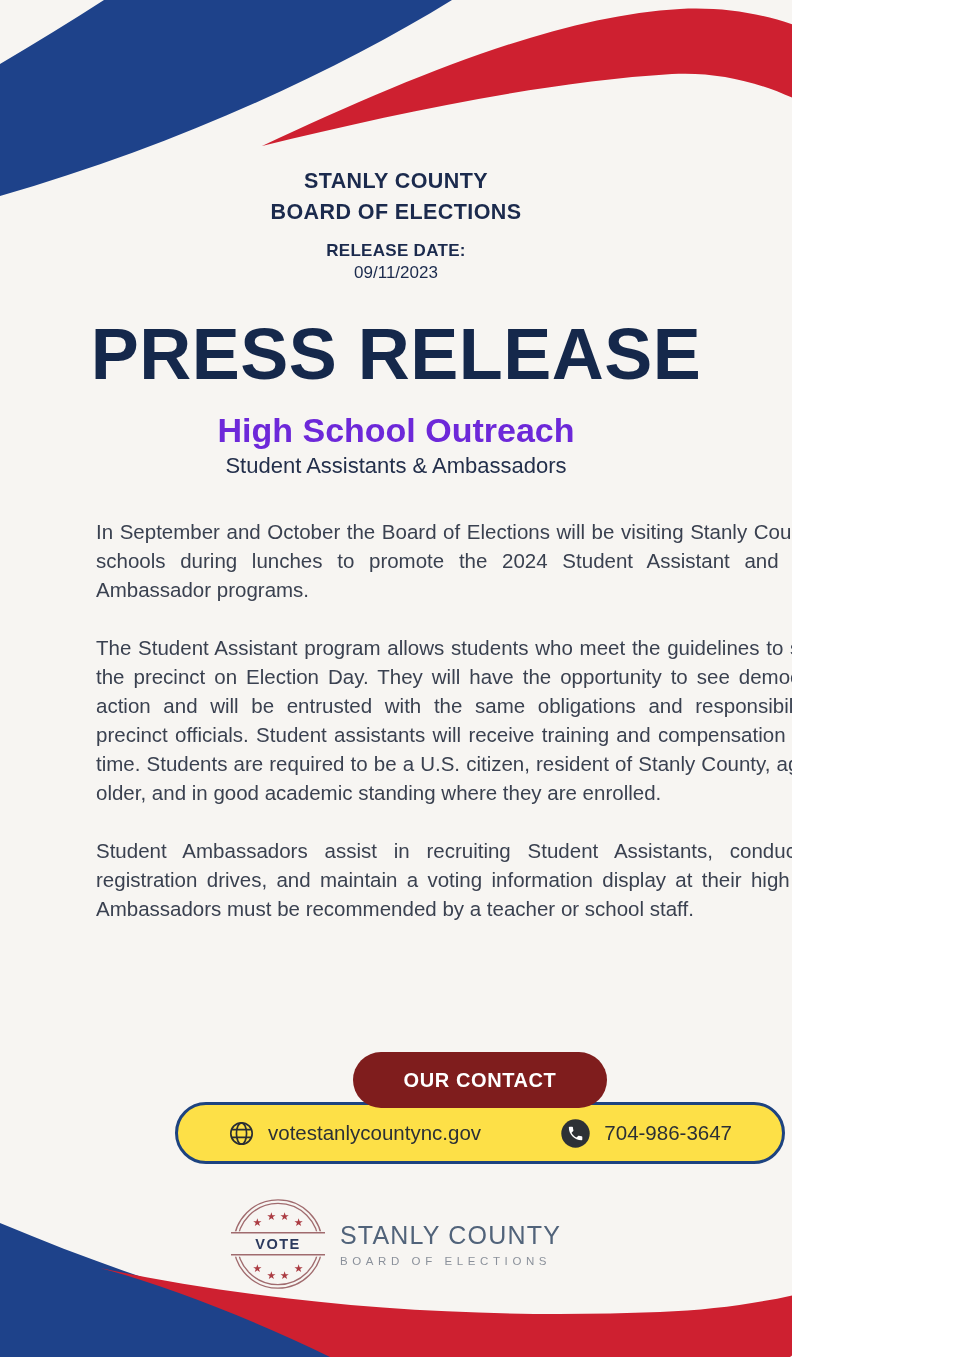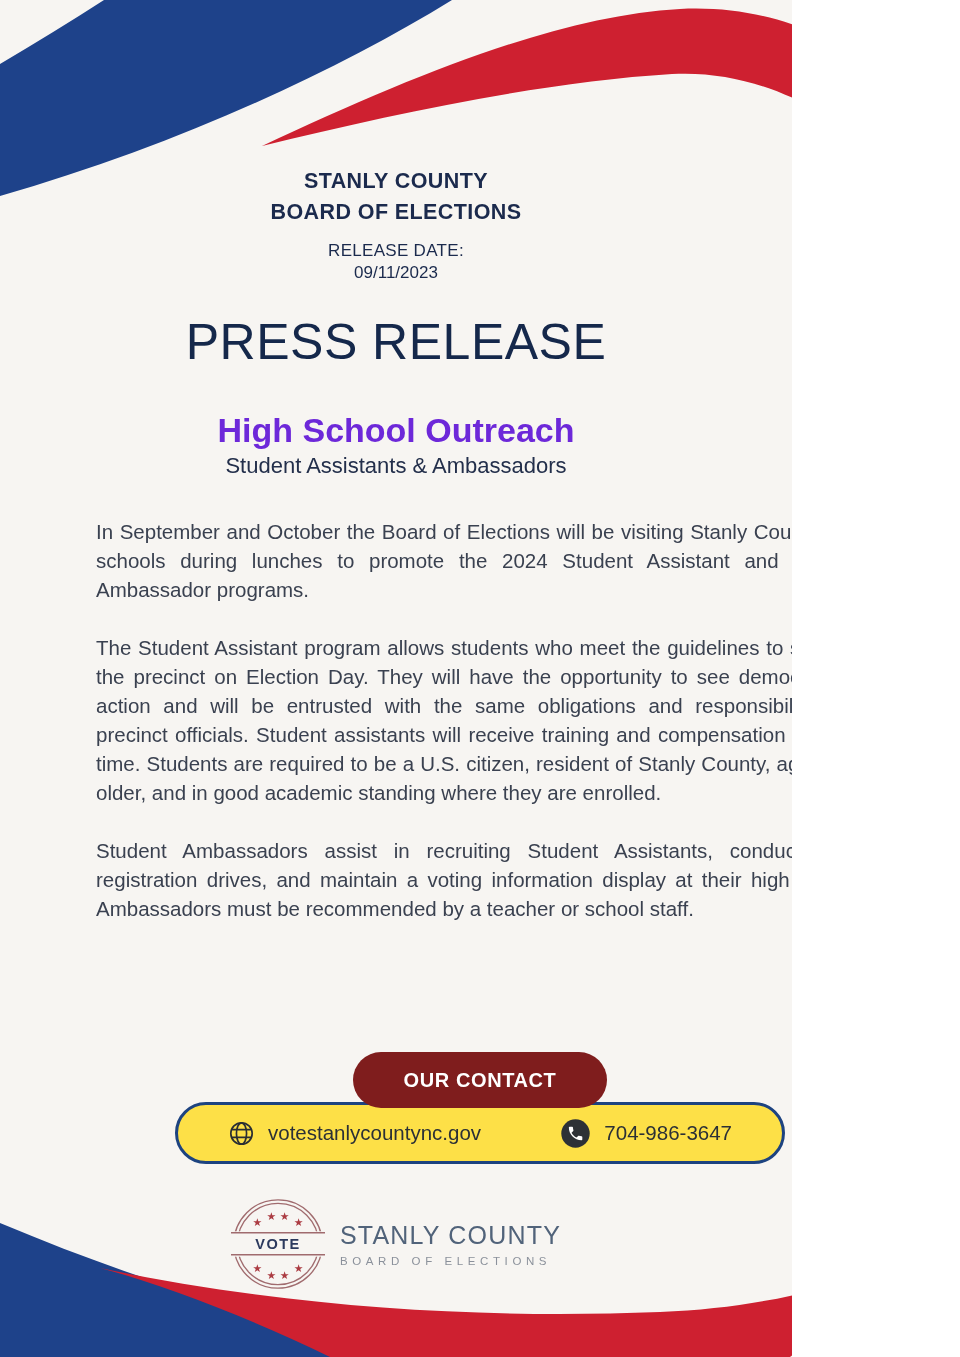--- a/index.html
+++ b/index.html
@@ -17,7 +17,7 @@
 
   .org-block{top:166px;color:#1b2a4d;font-weight:bold;font-size:21.5px;line-height:31px;letter-spacing:.4px;}
   .release-block{top:240px;color:#1b2a4d;font-size:17px;line-height:22px;}
-  .release-label{font-weight:normal;letter-spacing:.3px;}
+  .release-label{font-weight:bold;letter-spacing:.3px;}
   .title{top:313px;color:#15284b;font-size:50px;font-weight:normal;letter-spacing:.5px;}
   .subtitle{top:411px;color:#6d28d9;font-size:34px;font-weight:bold;}
   .subsub{top:453px;color:#232f4b;font-size:22px;font-weight:normal;}

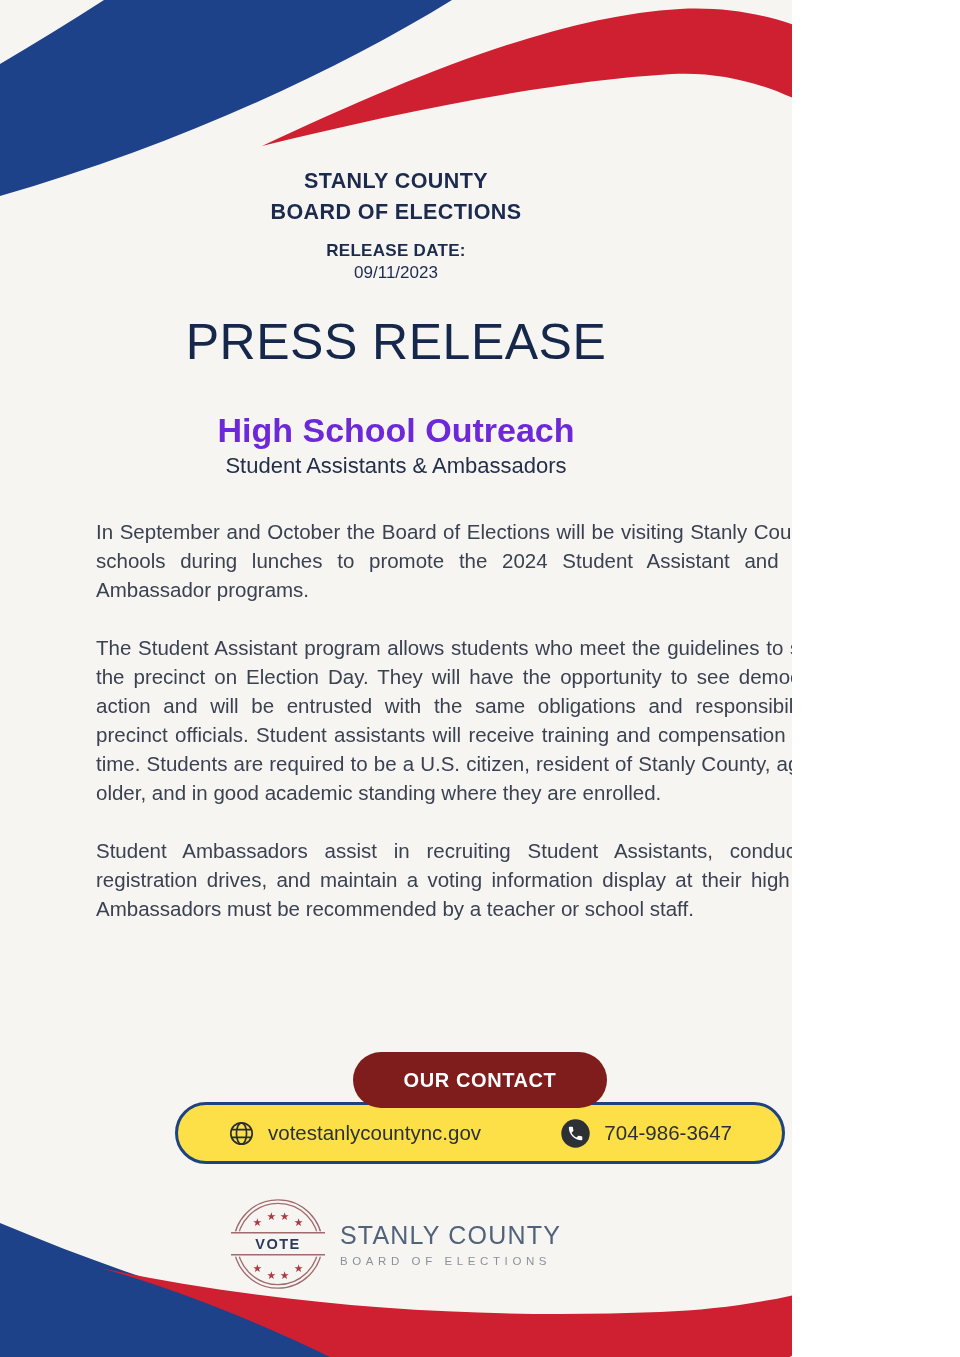--- a/index.html
+++ b/index.html
@@ -18,7 +18,7 @@
   .org-block{top:166px;color:#1b2a4d;font-weight:bold;font-size:21.5px;line-height:31px;letter-spacing:.4px;}
   .release-block{top:240px;color:#1b2a4d;font-size:17px;line-height:22px;}
   .release-label{font-weight:bold;letter-spacing:.3px;}
-  .title{top:313px;color:#15284b;font-size:50px;font-weight:normal;letter-spacing:.5px;}
+  .title{top:313px;color:#15284b;font-size:72px;font-weight:bold;letter-spacing:.5px;}
   .subtitle{top:411px;color:#6d28d9;font-size:34px;font-weight:bold;}
   .subsub{top:453px;color:#232f4b;font-size:22px;font-weight:normal;}
 

